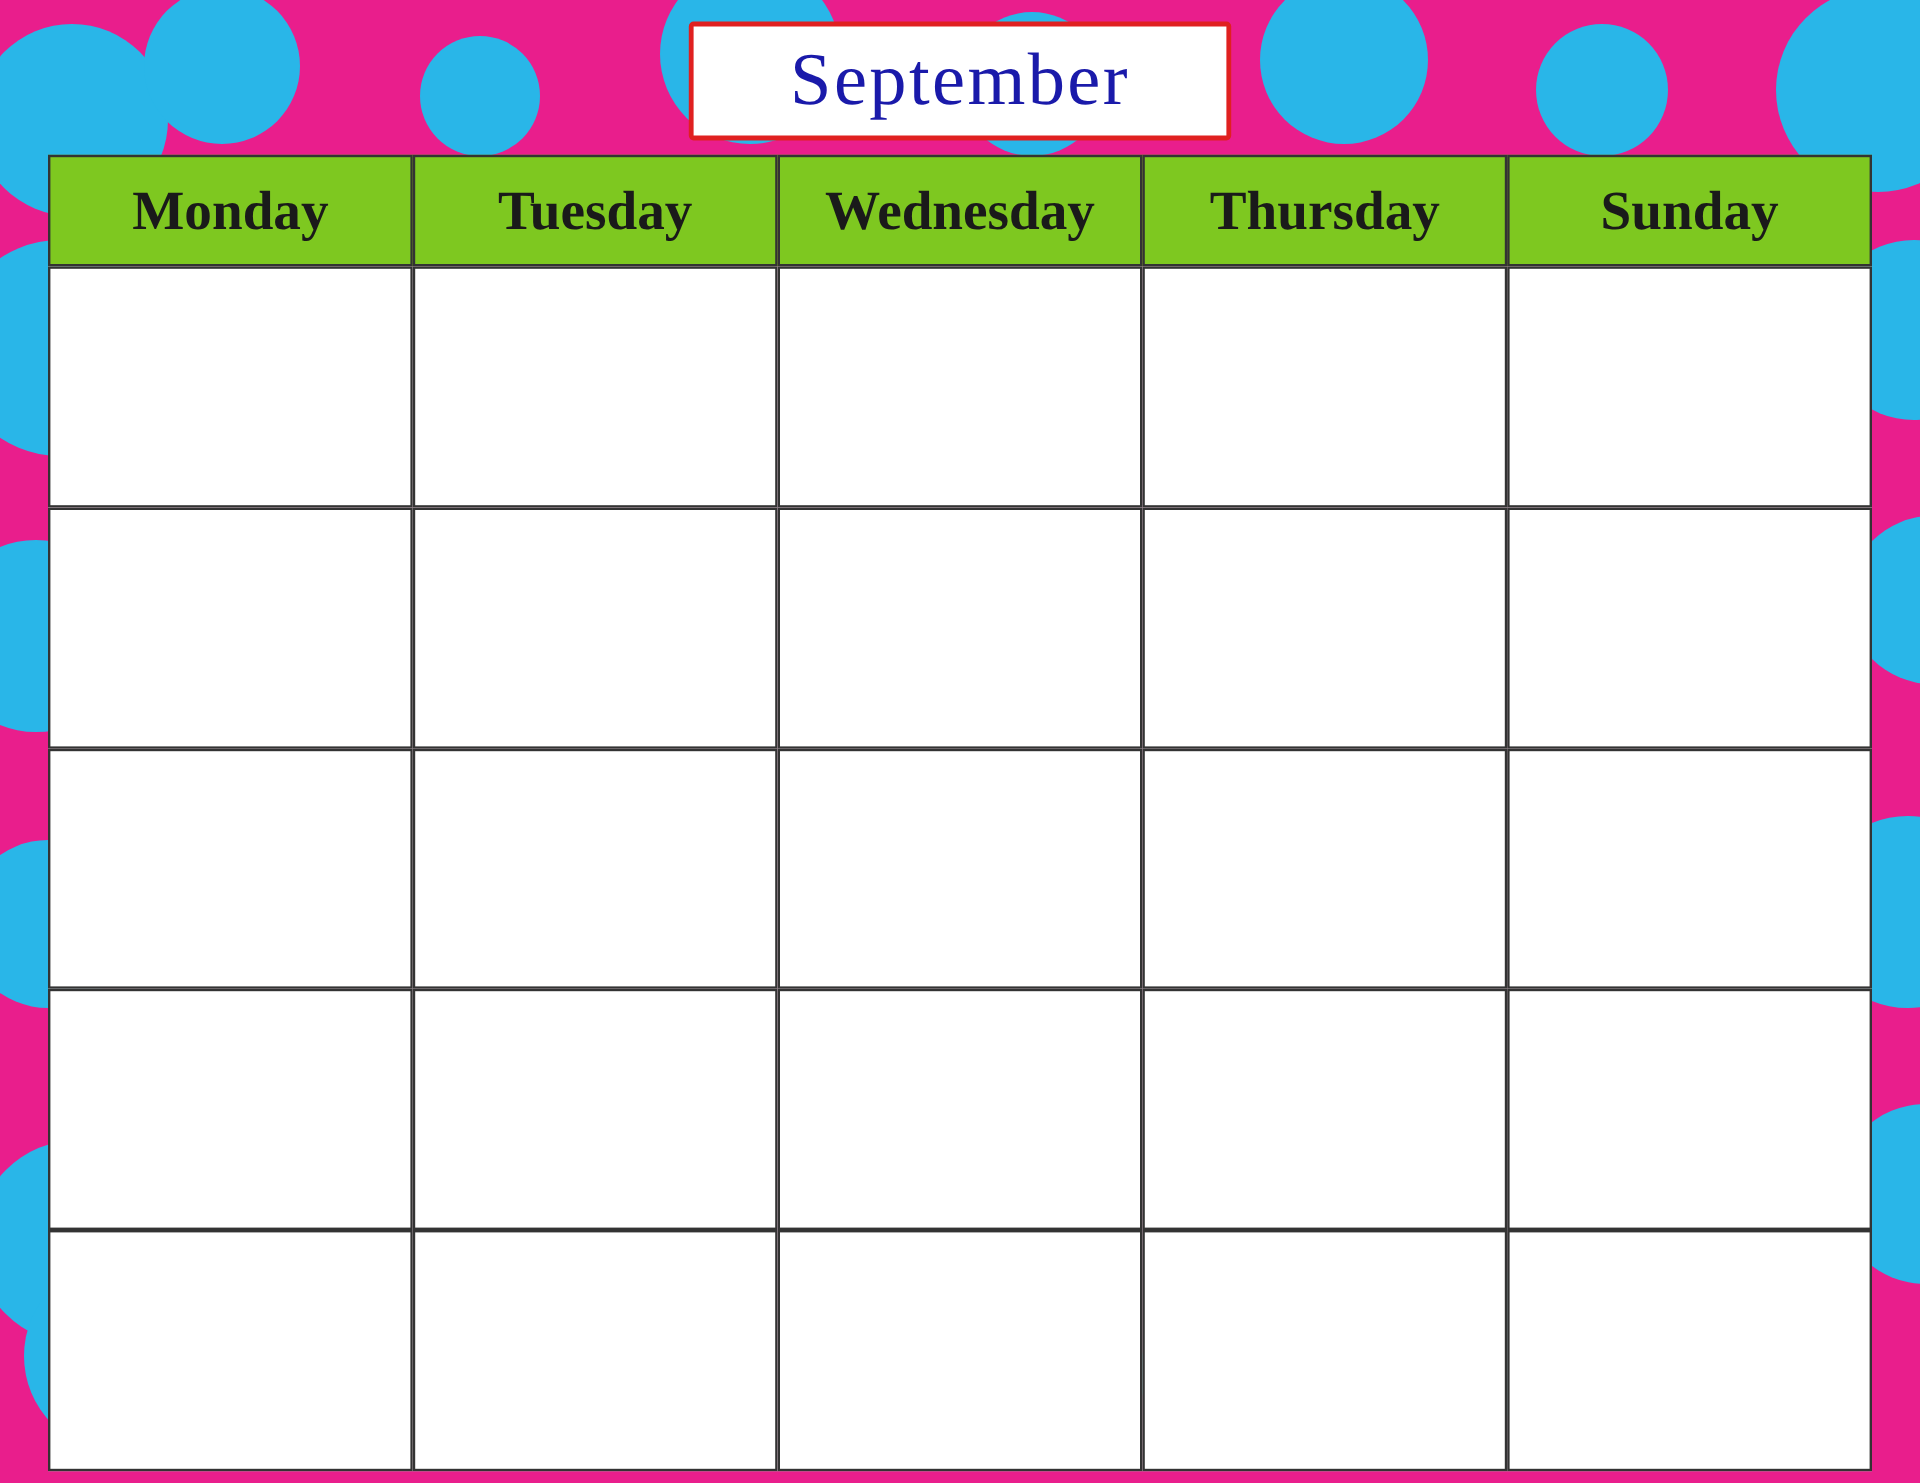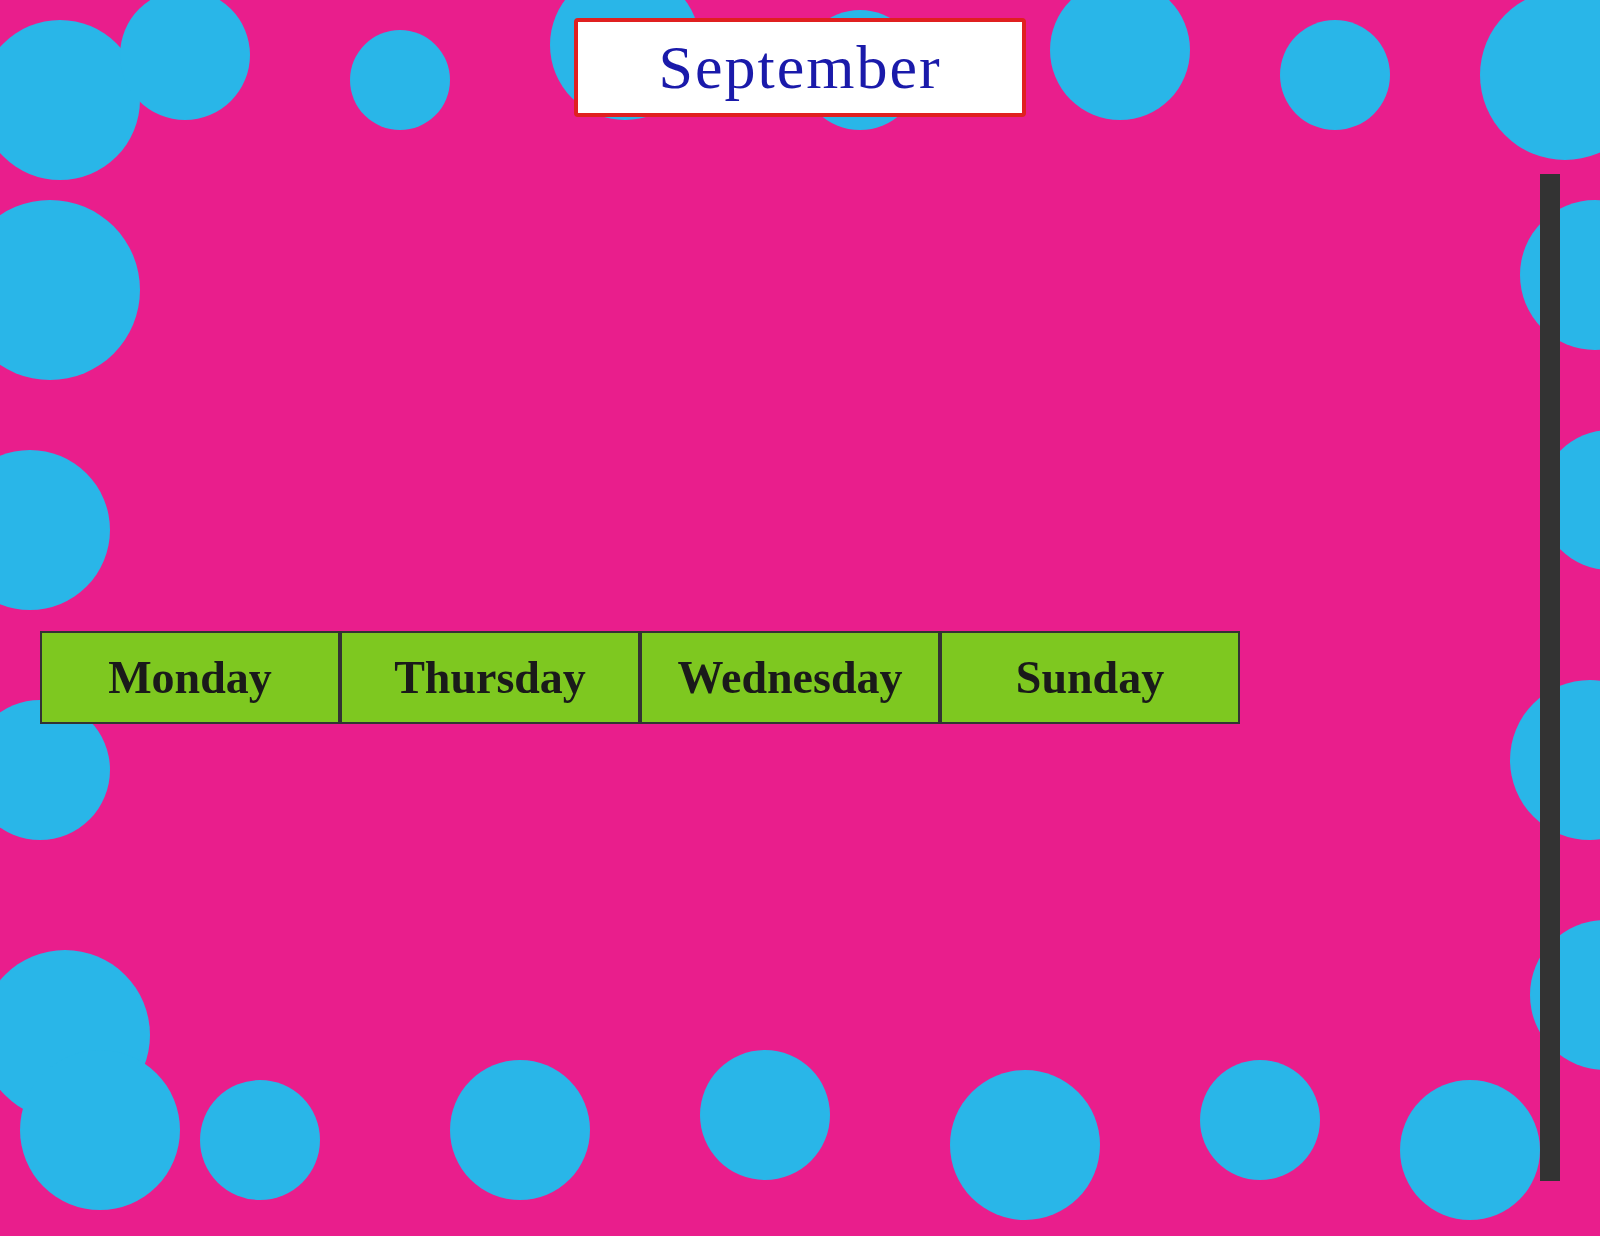--- a/index.html
+++ b/index.html
@@ -103,7 +103,7 @@
       width: 100%;
       flex: 1;
       display: flex;
-      flex-direction: row;
+      flex-direction: column;
       align-items: center;
     }
   </style>

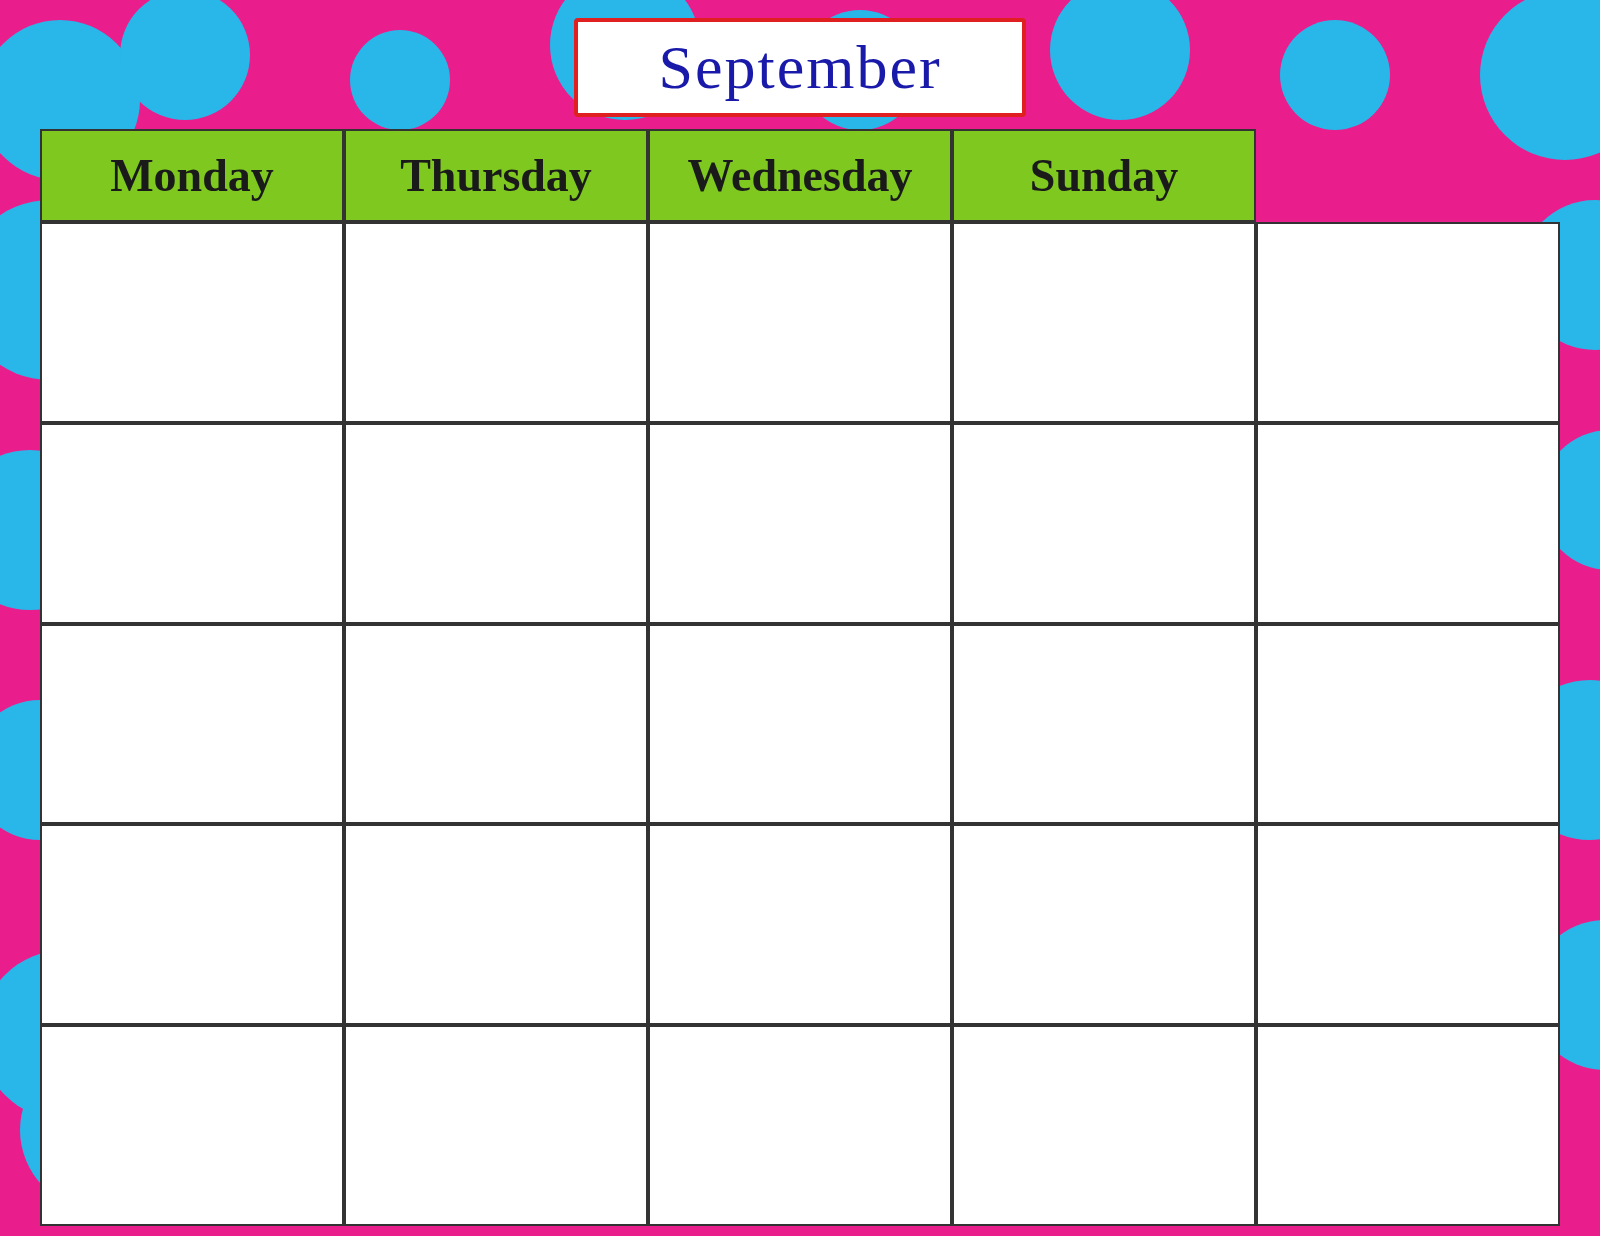--- a/index.html
+++ b/index.html
@@ -146,6 +146,7 @@
 
     <div class="day-headers">
       <div class="day-header">Monday</div>
+      <div class="day-header">Tuesday</div>
       <div class="day-header">Thursday</div>
       <div class="day-header">Wednesday</div>
       <div class="day-header">Sunday</div>

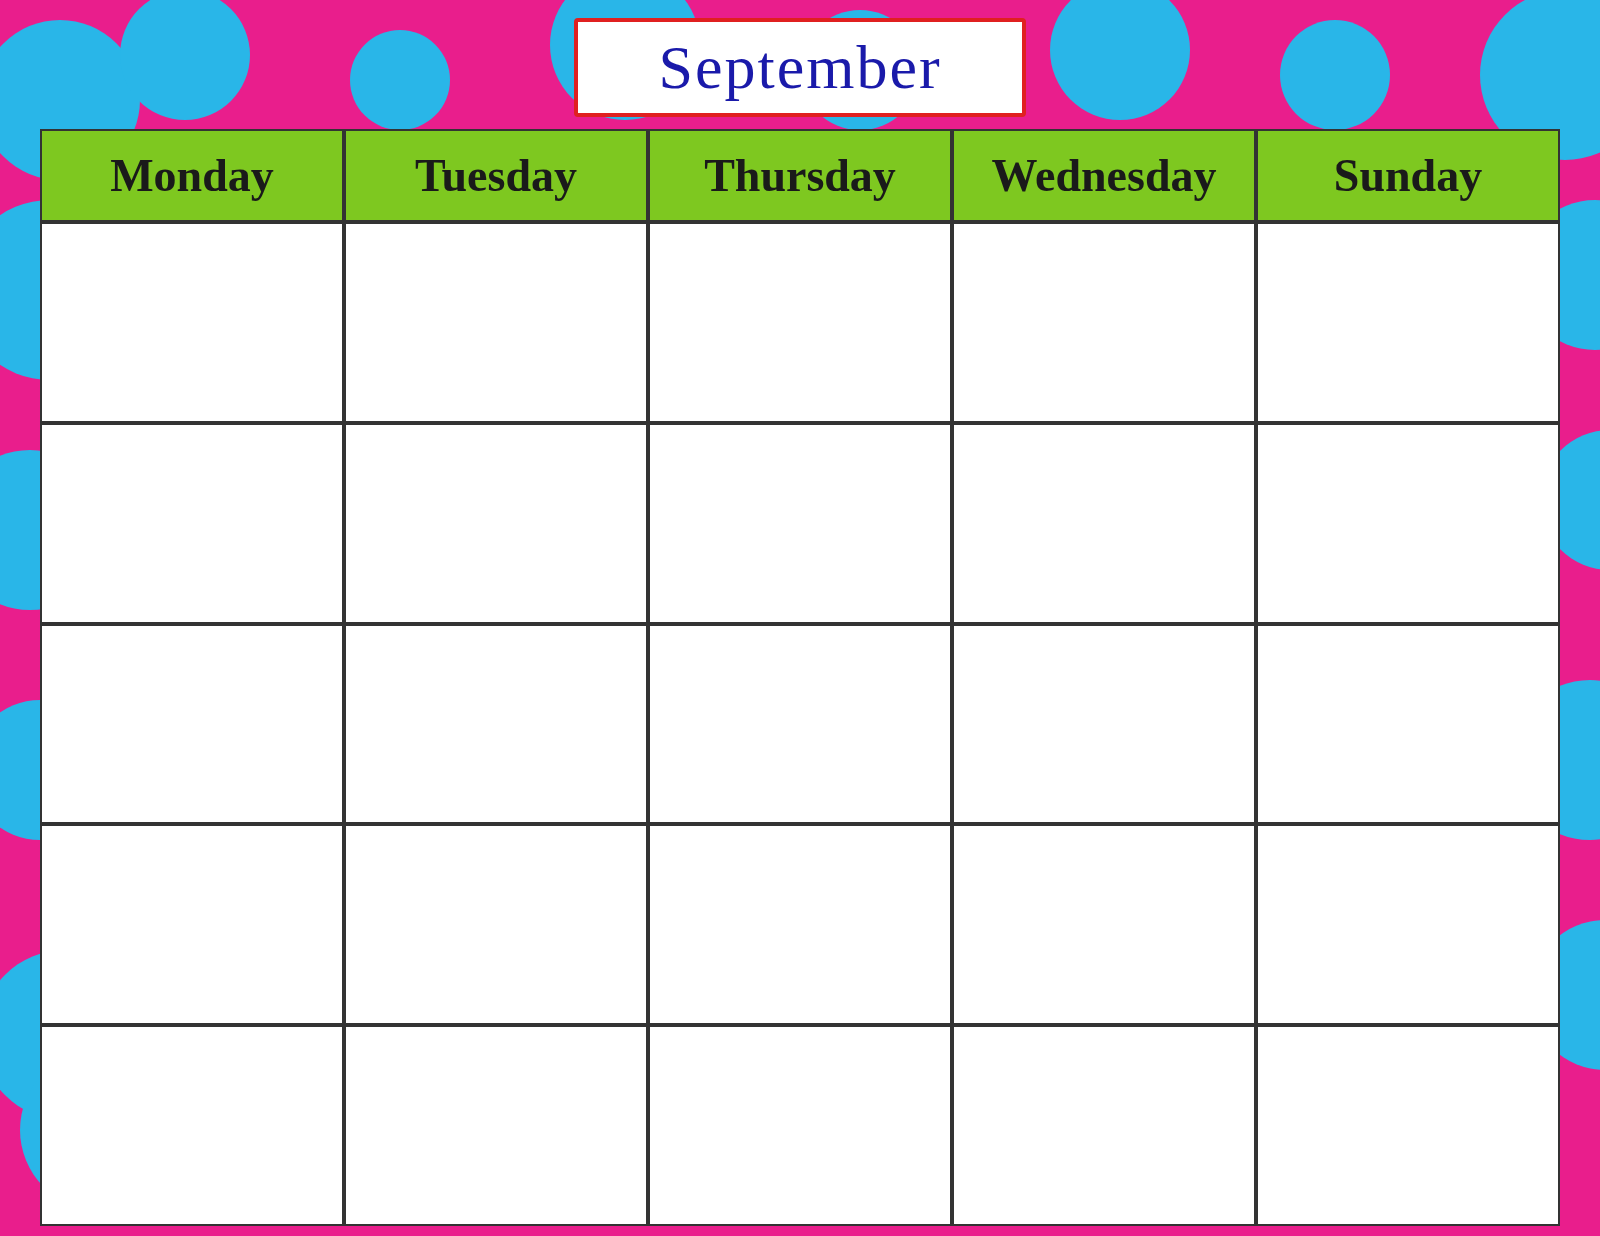--- a/index.html
+++ b/index.html
@@ -147,8 +147,8 @@
     <div class="day-headers">
       <div class="day-header">Monday</div>
       <div class="day-header">Tuesday</div>
+      <div class="day-header">Wednesday</div>
       <div class="day-header">Thursday</div>
-      <div class="day-header">Wednesday</div>
       <div class="day-header">Sunday</div>
     </div>
 

